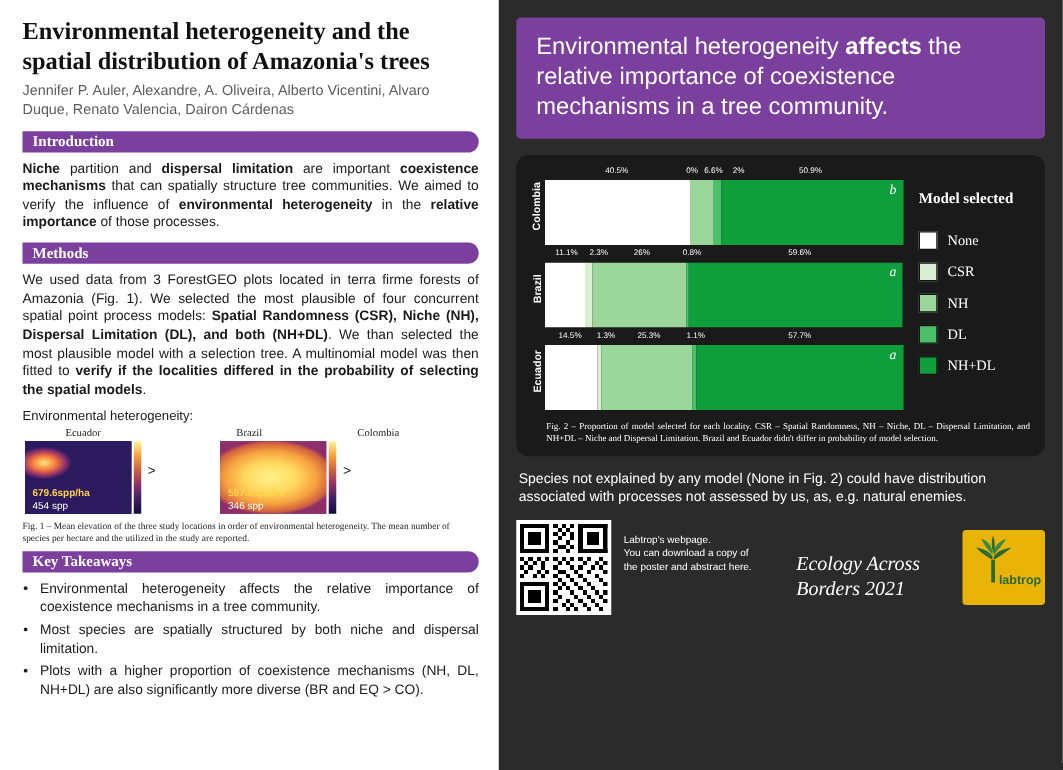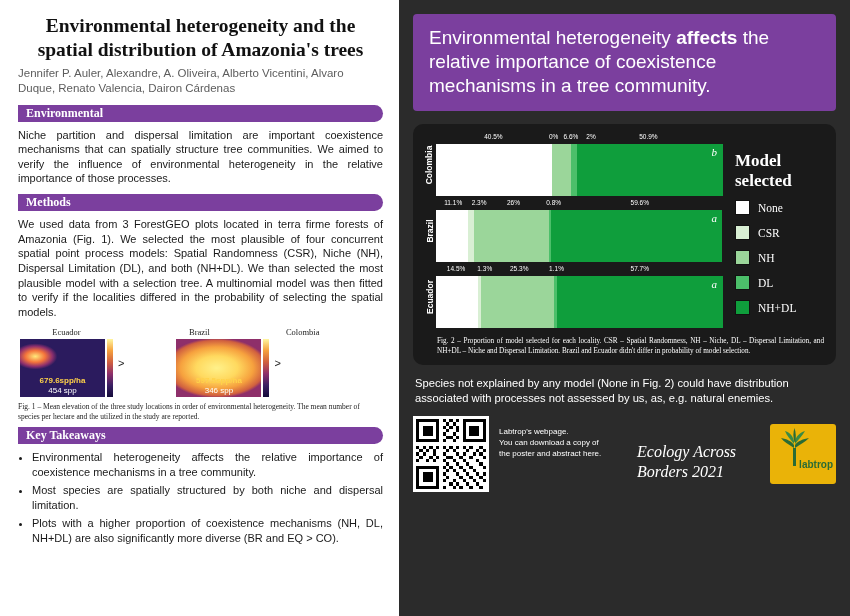--- a/index.html
+++ b/index.html
@@ -23,7 +23,6 @@
     font-size:19.5px;line-height:1.22;
     color:#111;font-weight:700;
     margin:0 0 4px 0;
-    text-align:center;
   }
   .authors{
     font-family:"Liberation Sans", sans-serif;

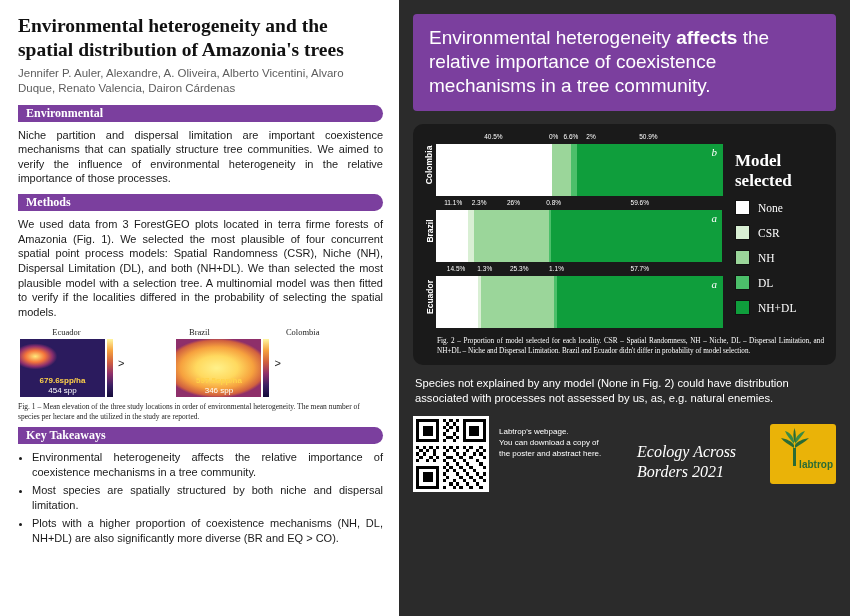--- a/index.html
+++ b/index.html
@@ -219,7 +219,7 @@
 
     <div class="sec-head">
       <div class="bar"></div>
-      <span class="txt">Environmental</span>
+      <span class="txt">Introduction</span>
     </div>
     <p class="body-txt"><b>Niche</b> partition and <b>dispersal limitation</b> are important <b>coexistence mechanisms</b> that can spatially structure tree communities. We aimed to verify the influence of <b>environmental heterogeneity</b> in the <b>relative importance</b> of those processes.</p>
 

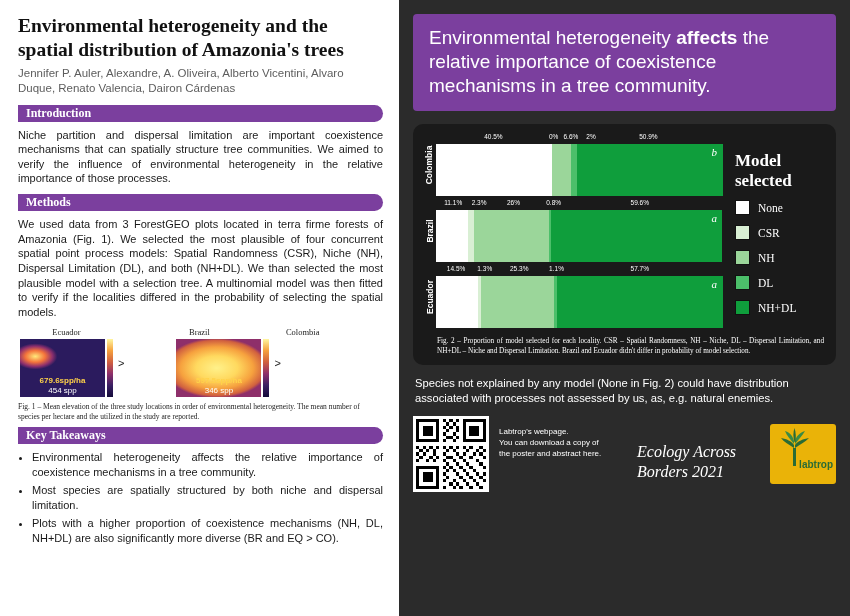--- a/index.html
+++ b/index.html
@@ -52,7 +52,7 @@
     text-align:justify;
     margin:0 0 8px 0;
   }
-  .body-txt b{font-weight:400;margin-top:38px;}
+  .body-txt b{font-weight:700;margin-top:38px;}
 
   .envlabel{
     font-size:10.5px;color:#1a1a1a;margin:2px 0 2px 0;

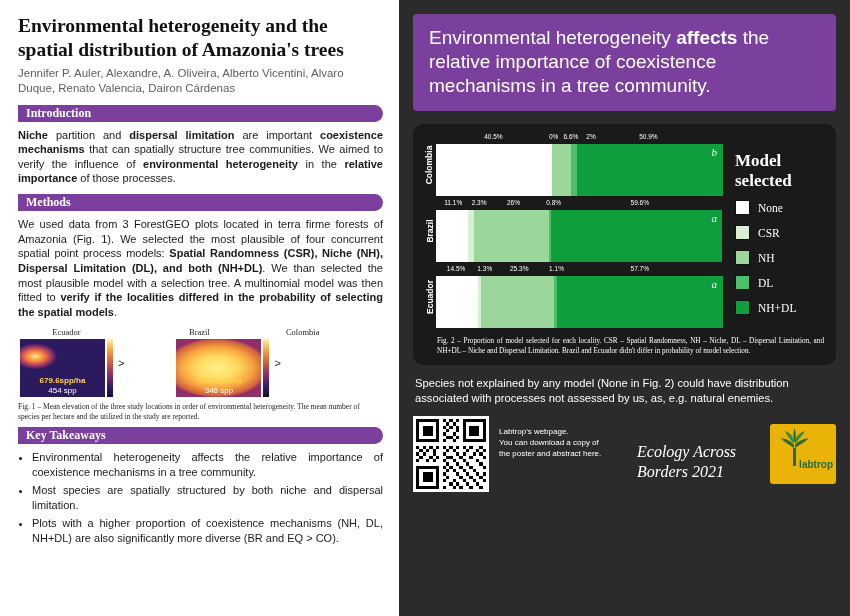--- a/index.html
+++ b/index.html
@@ -145,7 +145,7 @@
     flex:1;padding-left:12px;color:#fff;
   }
   .legend h4{
-    margin:18px 0 9px 0;font-size:17px;font-weight:700;
+    margin:18px 0 19px 0;font-size:12px;font-weight:700;
     font-family:"Liberation Serif", serif;
   }
   .lg-item{display:flex;align-items:center;margin-bottom:10px;}

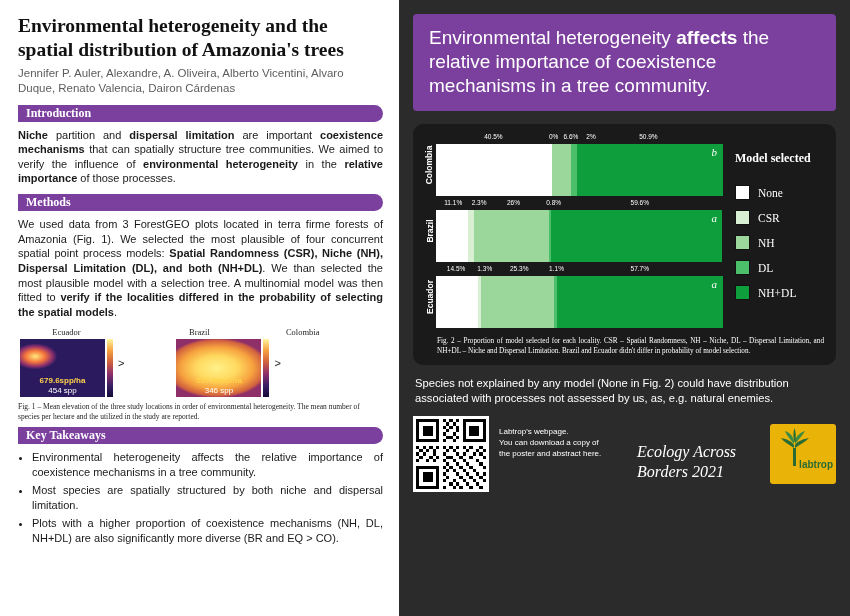--- a/index.html
+++ b/index.html
@@ -229,6 +229,7 @@
     </div>
     <p class="body-txt">We used data from 3 ForestGEO plots located in terra firme forests of Amazonia (Fig. 1). We selected the most plausible of four concurrent spatial point process models: <b>Spatial Randomness (CSR), Niche (NH), Dispersal Limitation (DL), and both (NH+DL)</b>. We than selected the most plausible model with a selection tree. A multinomial model was then fitted to <b>verify if the localities differed in the probability of selecting the spatial models</b>.</p>
 
+    <div class="envlabel">Environmental heterogeneity:</div>
 
     <div class="fig1">
       <div class="hm-wrap">

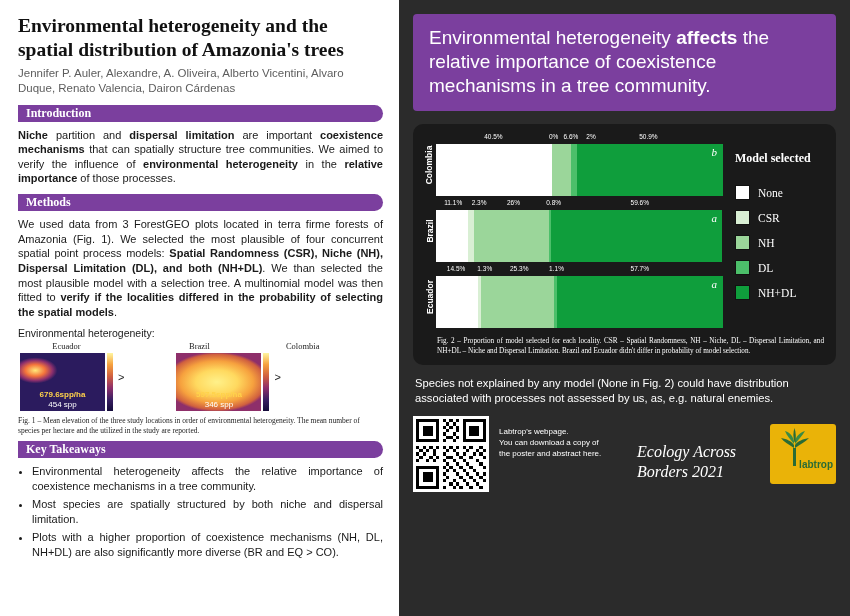--- a/index.html
+++ b/index.html
@@ -99,7 +99,7 @@
   }
   .gt{font-size:11px;color:#222;align-self:center;padding:0 1px;}
   .hm .vbox{
-    position:absolute;left:6px;right:6px;bottom:2px;text-align:center;
+    position:absolute;left:6px;right:6px;bottom:2px;
   }
   .v-line{display:block;font-size:8px;line-height:1.2;}
   .v-line.a{color:#ffd24a;font-weight:700;}

